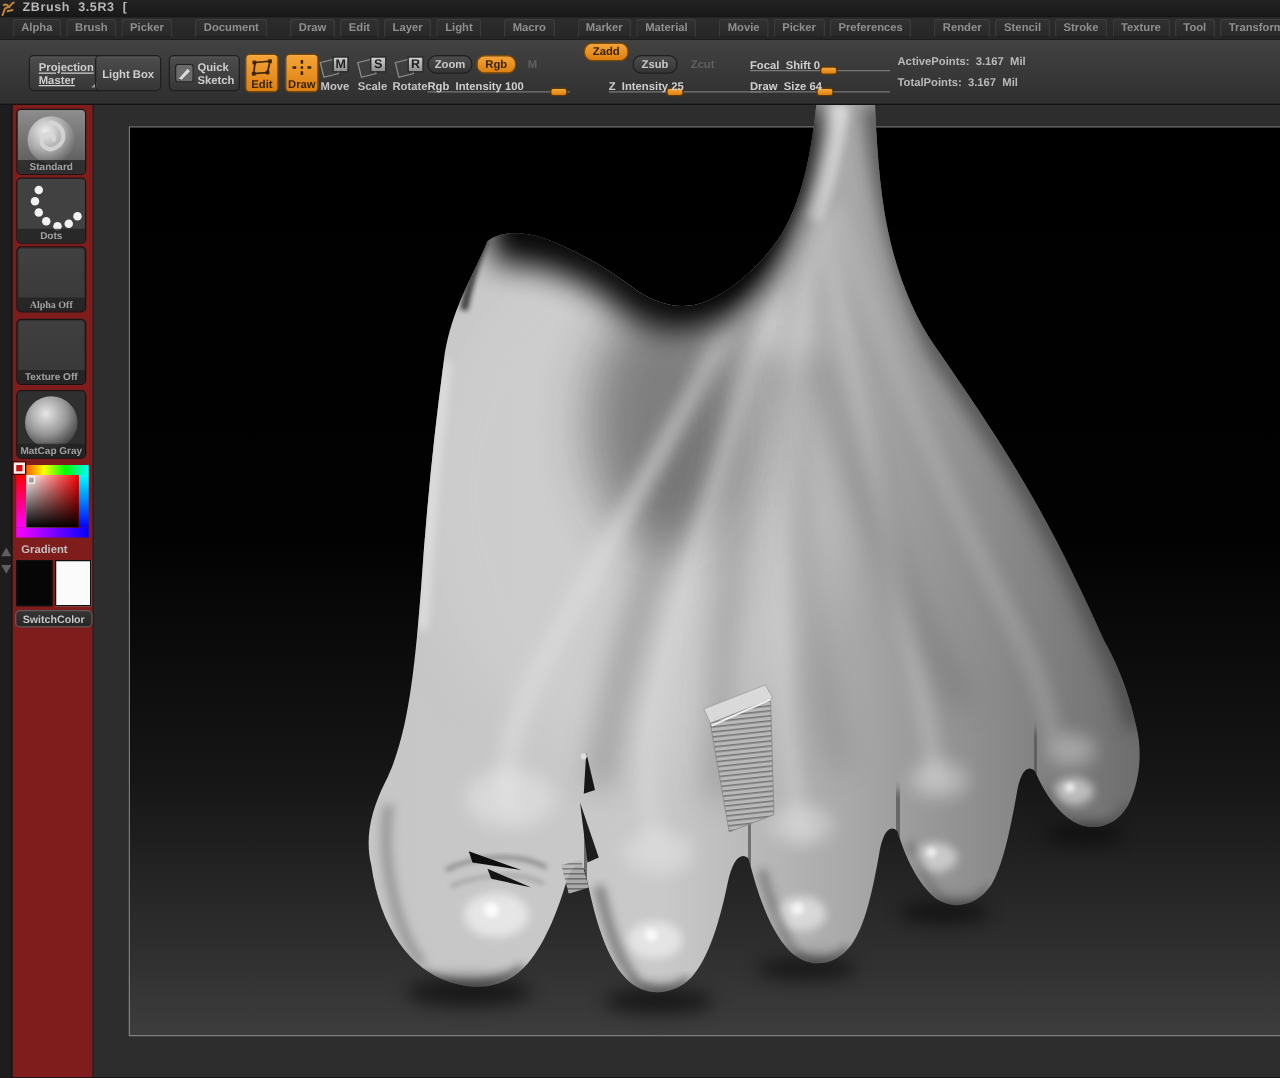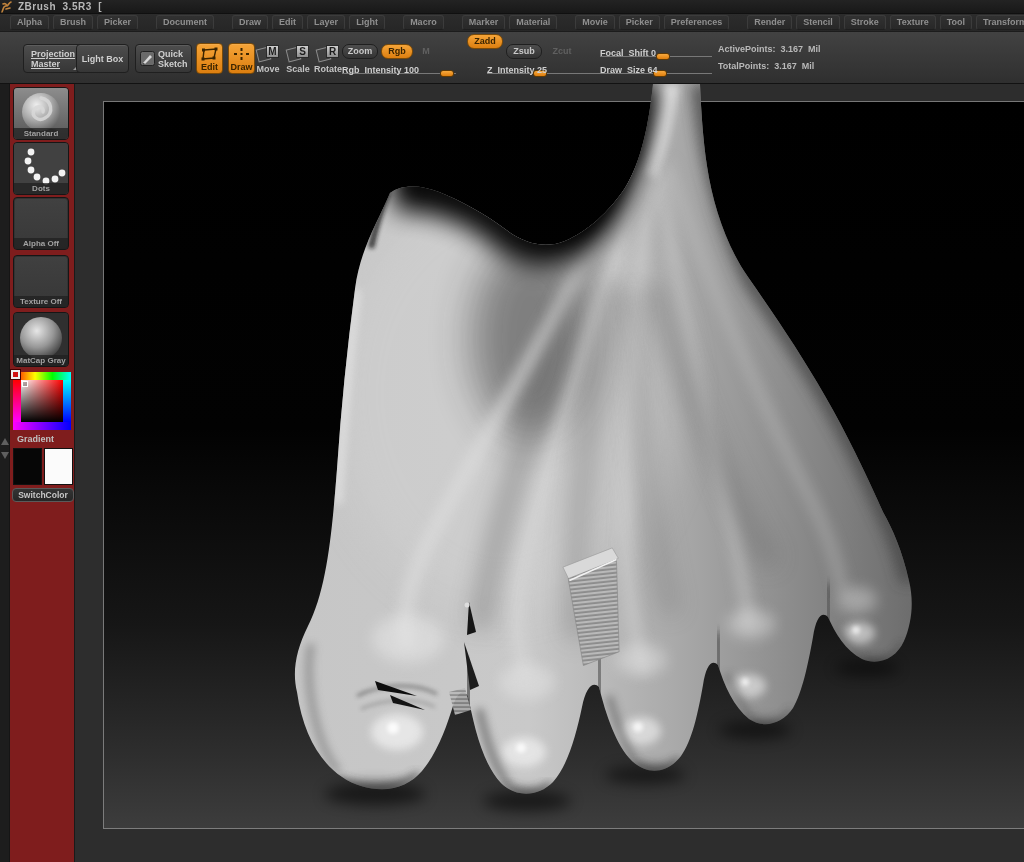--- a/index.html
+++ b/index.html
@@ -299,7 +299,7 @@
       <span class="t-label">Dots</span>
     </div>
 
-    <div class="thumb" style="top:113px;height:53px;background:linear-gradient(#414141,#383838);">
+    <div class="thumb" style="top:113px;height:53px;background:linear-gradient(#414141,#383838);font-family:Liberation Serif, serif;">
       <span class="t-label">Alpha  Off</span>
     </div>
 

